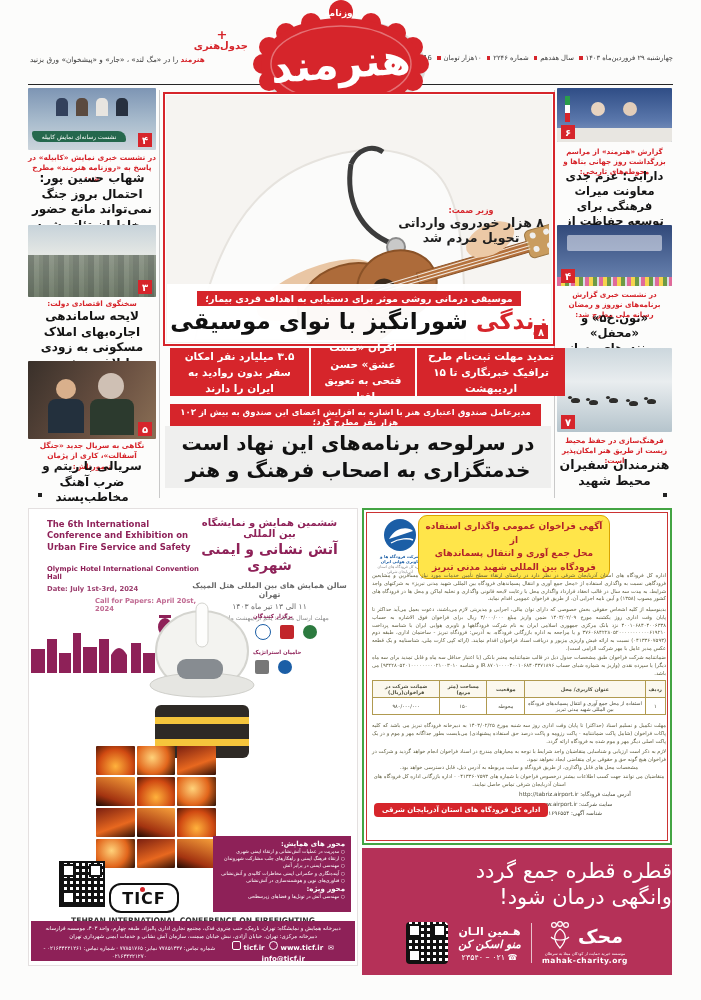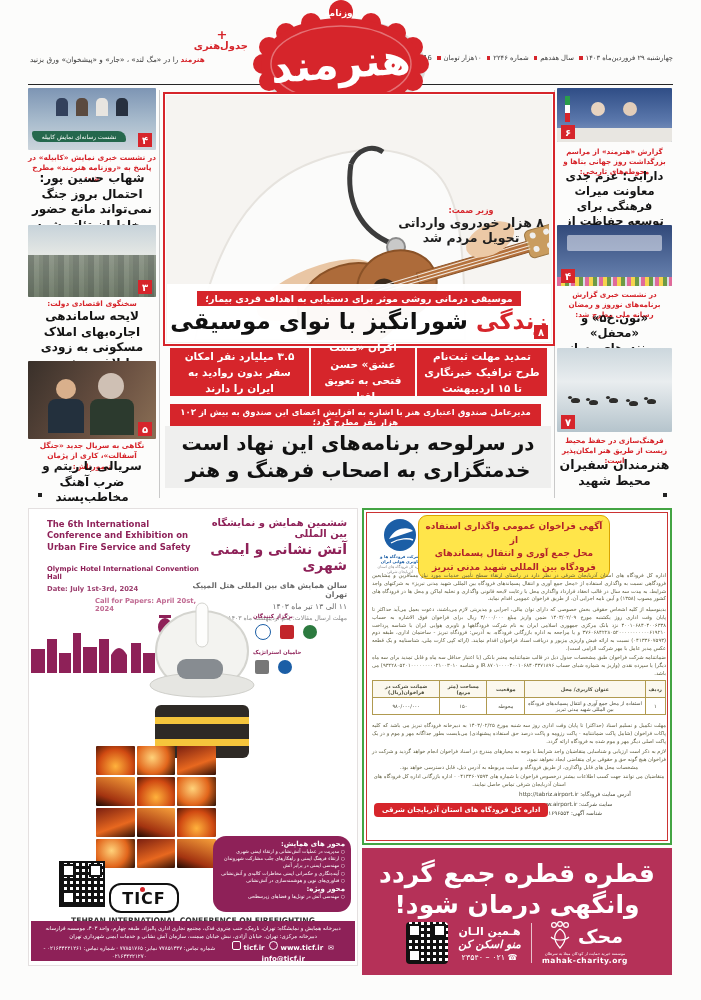--- a/index.html
+++ b/index.html
@@ -259,7 +259,7 @@
     </div>
   </div>
 
-  <div class="redbox" style="left:417px;top:348px;width:130px;height:48px;font-size:10.5px;">تمدید مهلت ثبت‌نام طرح ترافیک خبرنگاری تا ۱۵ اردیبهشت</div>
+  <div class="redbox" style="left:417px;top:348px;width:148px;height:48px;font-size:10.5px;">تمدید مهلت ثبت‌نام طرح ترافیک خبرنگاری تا ۱۵ اردیبهشت</div>
   <div class="redbox" style="left:311px;top:348px;width:104px;height:48px;font-size:10.5px;">اکران «مست عشق» حسن فتحی به تعویق افتاد</div>
   <div class="redbox" style="left:170px;top:348px;width:139px;height:48px;font-size:10.5px;">۳.۵ میلیارد نفر امکان سفر بدون روادید به ایران را دارند</div>
 

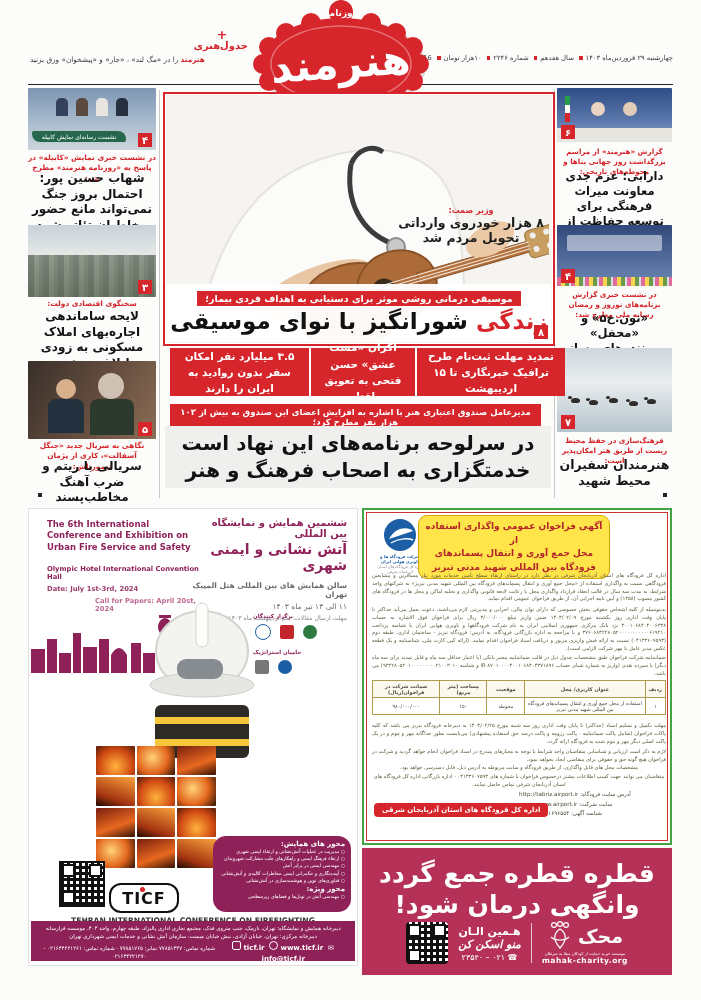--- a/index.html
+++ b/index.html
@@ -36,7 +36,7 @@
   .poster .en{position:absolute;left:18px;top:10px;width:152px;color:#8e2158;text-align:left;}
   .poster .en .t{font-size:8.5px;font-weight:bold;line-height:1.35;}
   .poster .en .s{font-size:6.8px;font-weight:bold;margin-top:4px;color:#9c3e6e;}
-  .poster .fa{position:absolute;right:10px;top:8px;width:155px;color:#8e2158;direction:rtl;text-align:right;}
+  .poster .fa{position:absolute;right:10px;top:8px;width:155px;color:#8e2158;direction:rtl;text-align:center;}
   .themes{position:absolute;right:6px;top:327px;width:138px;height:76px;background:#8e2158;color:#fff;
           direction:rtl;padding:4px 6px;box-sizing:border-box;border-radius:13px;}
   .themes .tt{font-size:7px;font-weight:bold;}

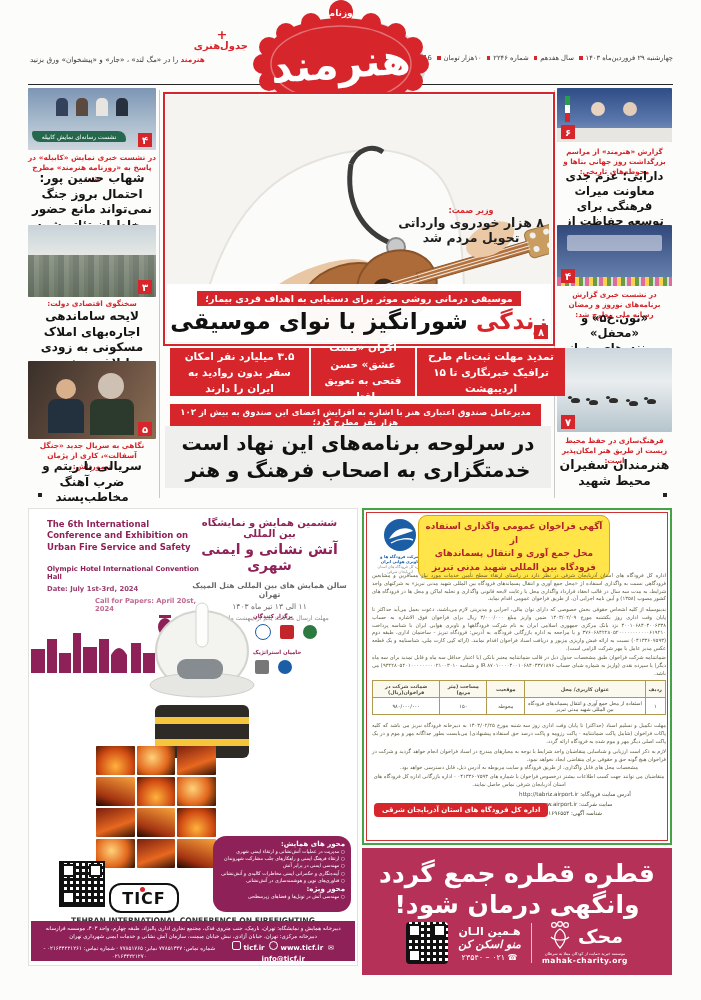--- a/index.html
+++ b/index.html
@@ -38,7 +38,7 @@
   .poster .en .s{font-size:6.8px;font-weight:bold;margin-top:4px;color:#9c3e6e;}
   .poster .fa{position:absolute;right:10px;top:8px;width:155px;color:#8e2158;direction:rtl;text-align:center;}
   .themes{position:absolute;right:6px;top:327px;width:138px;height:76px;background:#8e2158;color:#fff;
-          direction:rtl;padding:4px 6px;box-sizing:border-box;border-radius:13px;}
+          direction:rtl;padding:4px 6px;box-sizing:border-box;border-radius:0;}
   .themes .tt{font-size:7px;font-weight:bold;}
   .themes .it{font-size:4.8px;line-height:1.5;}
   .themes .it::before{content:"○ ";}

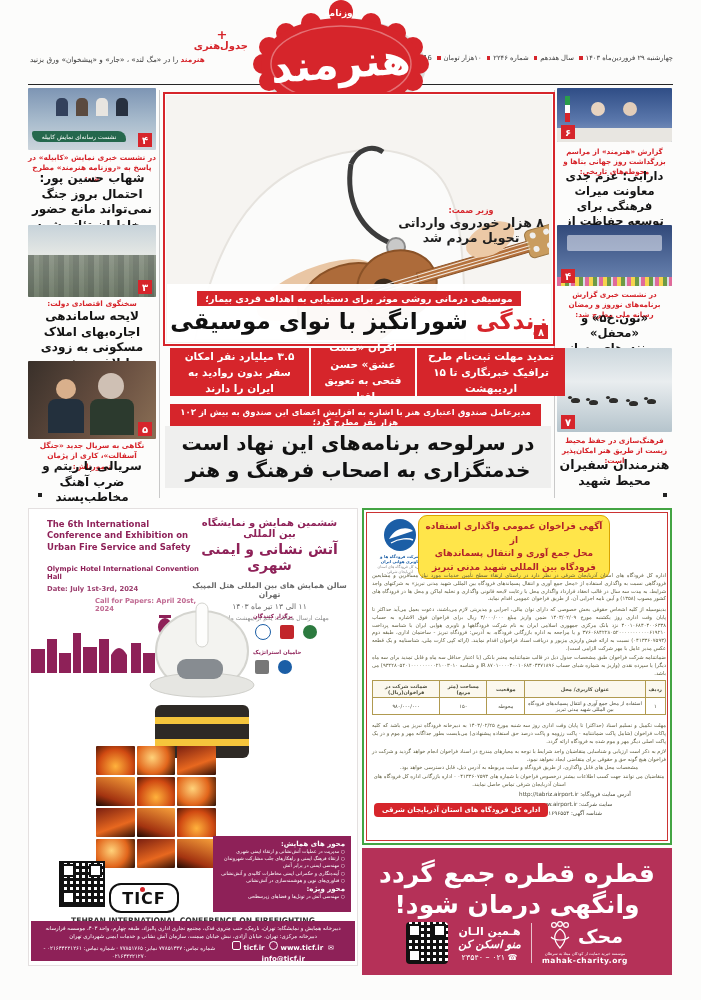--- a/index.html
+++ b/index.html
@@ -79,7 +79,7 @@
            padding:3px 8px;border-radius:4px;direction:rtl;}
   
   .mahak{position:absolute;left:362px;top:848px;width:310px;height:127px;background:#b53158;color:#fff;}
-  .mahak .big{font-size:25px;font-weight:bold;text-align:center;direction:rtl;line-height:1.25;}
+  .mahak .big{font-size:21px;font-weight:normal;text-align:right;direction:rtl;line-height:1.25;}
   .mahak-row{position:absolute;left:0;right:0;bottom:10px;display:flex;direction:rtl;
              justify-content:center;align-items:center;gap:10px;}
   .mahak .divline{width:1px;height:40px;background:rgba(255,255,255,.7);}

